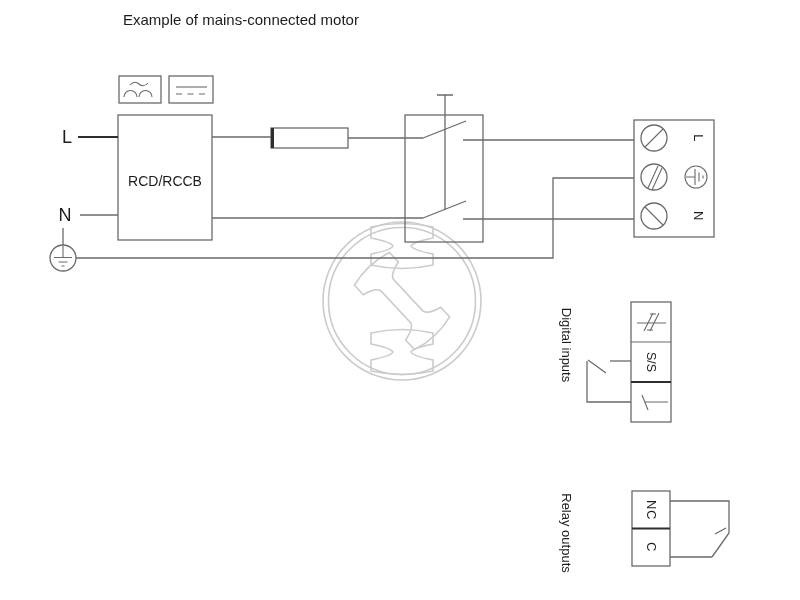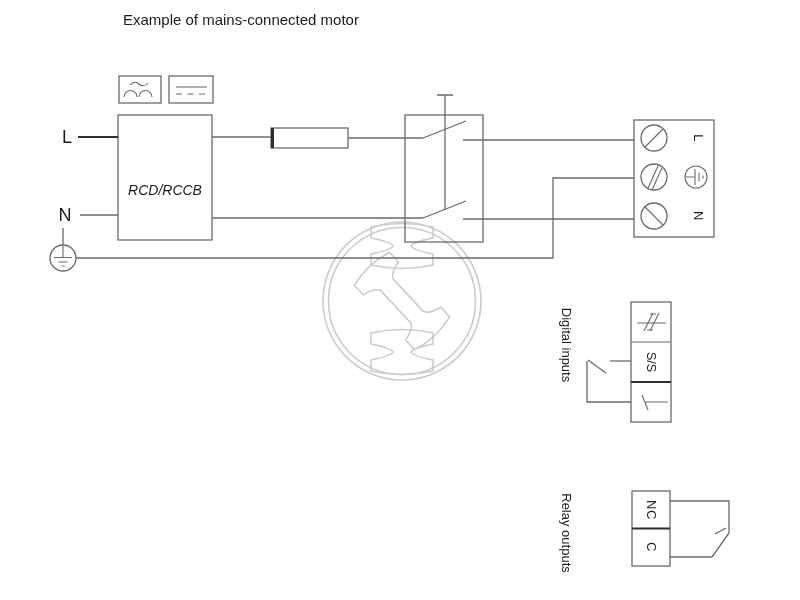--- a/index.html
+++ b/index.html
@@ -155,7 +155,7 @@
   <div class="lbl ln-label center" style="left:67px;top:137px;">L</div>
   <div class="lbl ln-label center" style="left:65px;top:215px;">N</div>
 
-  <div class="lbl rcd-label center" style="left:165px;top:190px;font-style:italic;">RCD/RCCB</div>
+  <div class="lbl rcd-label center" style="left:165px;top:181px;">RCD/RCCB</div>
 
   <div class="lbl term-label vtext center" style="left:698px;top:138px;">L</div>
   <div class="lbl term-label vtext center" style="left:698px;top:216px;">N</div>

